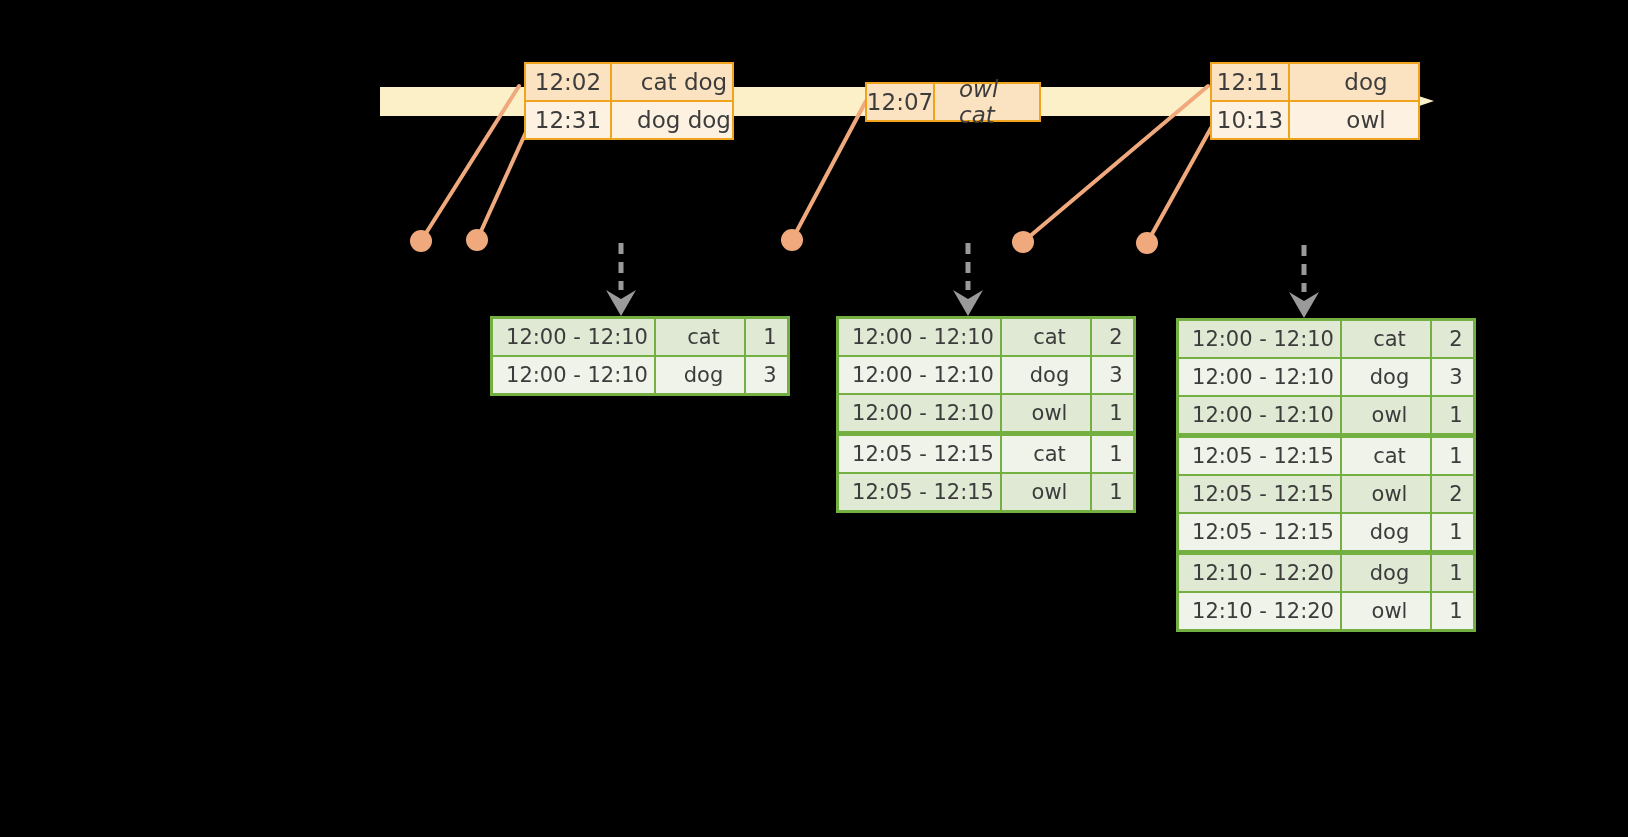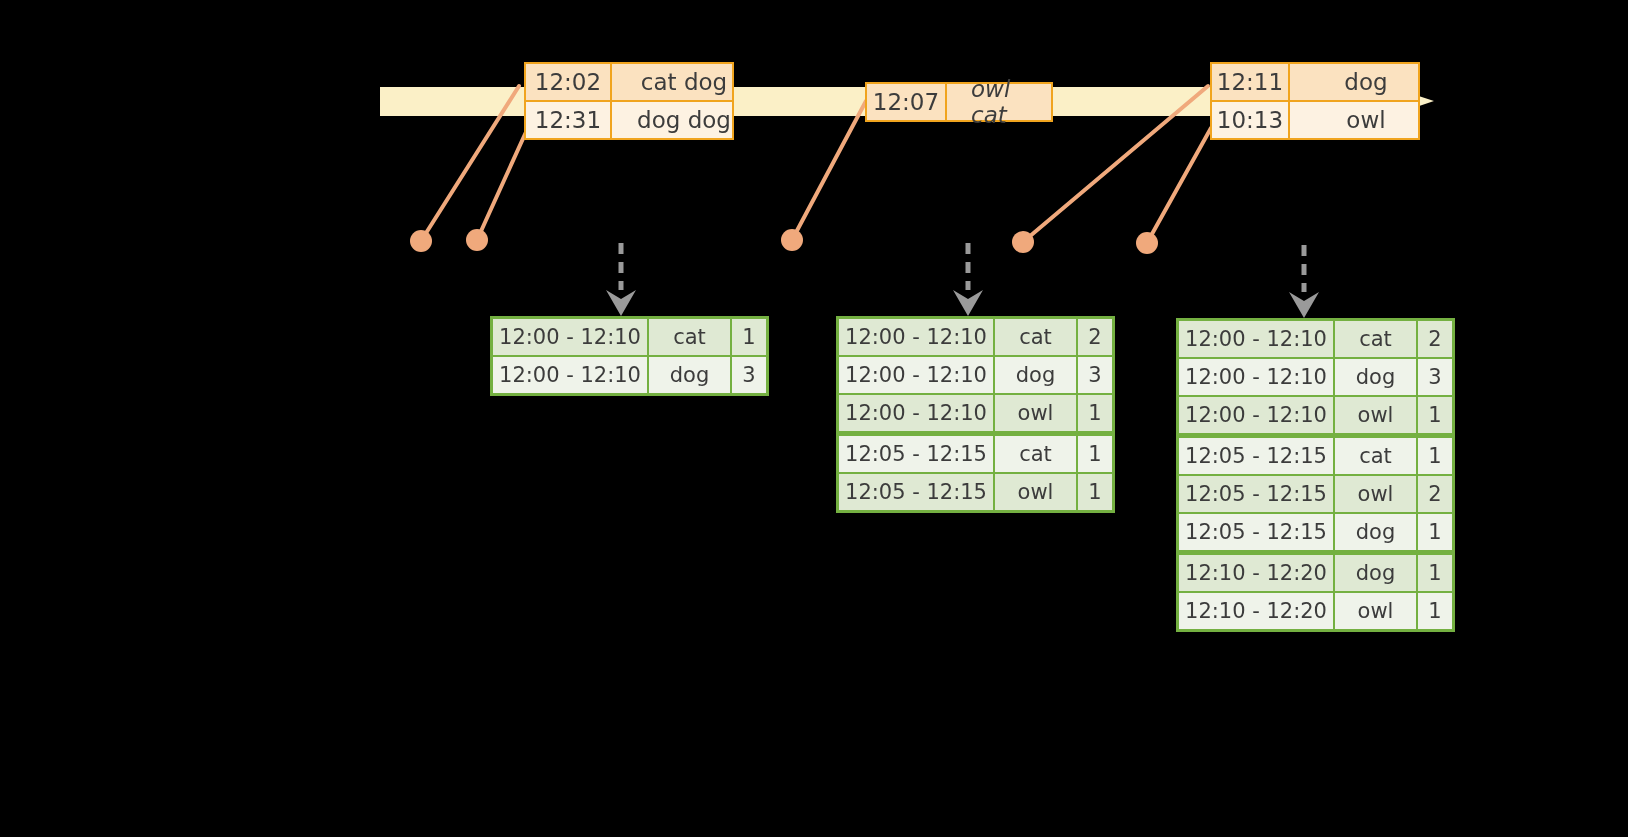--- a/index.html
+++ b/index.html
@@ -40,7 +40,7 @@
   .erow:nth-child(even) .ecell{background:var(--event_row_light);}
   .ecell.c-time{width:84px;}
   .ecell.c-words{width:96px;padding-left:24px;}
-  #et2 .ecell.c-time{width:78px;}
+  #et2 .ecell.c-time{width:66px;}
   #et2 .ecell.c-words{width:80px;font-style:italic;}
   #et3 .ecell.c-time{width:76px;}
   #et3 .ecell.c-words{width:104px;}

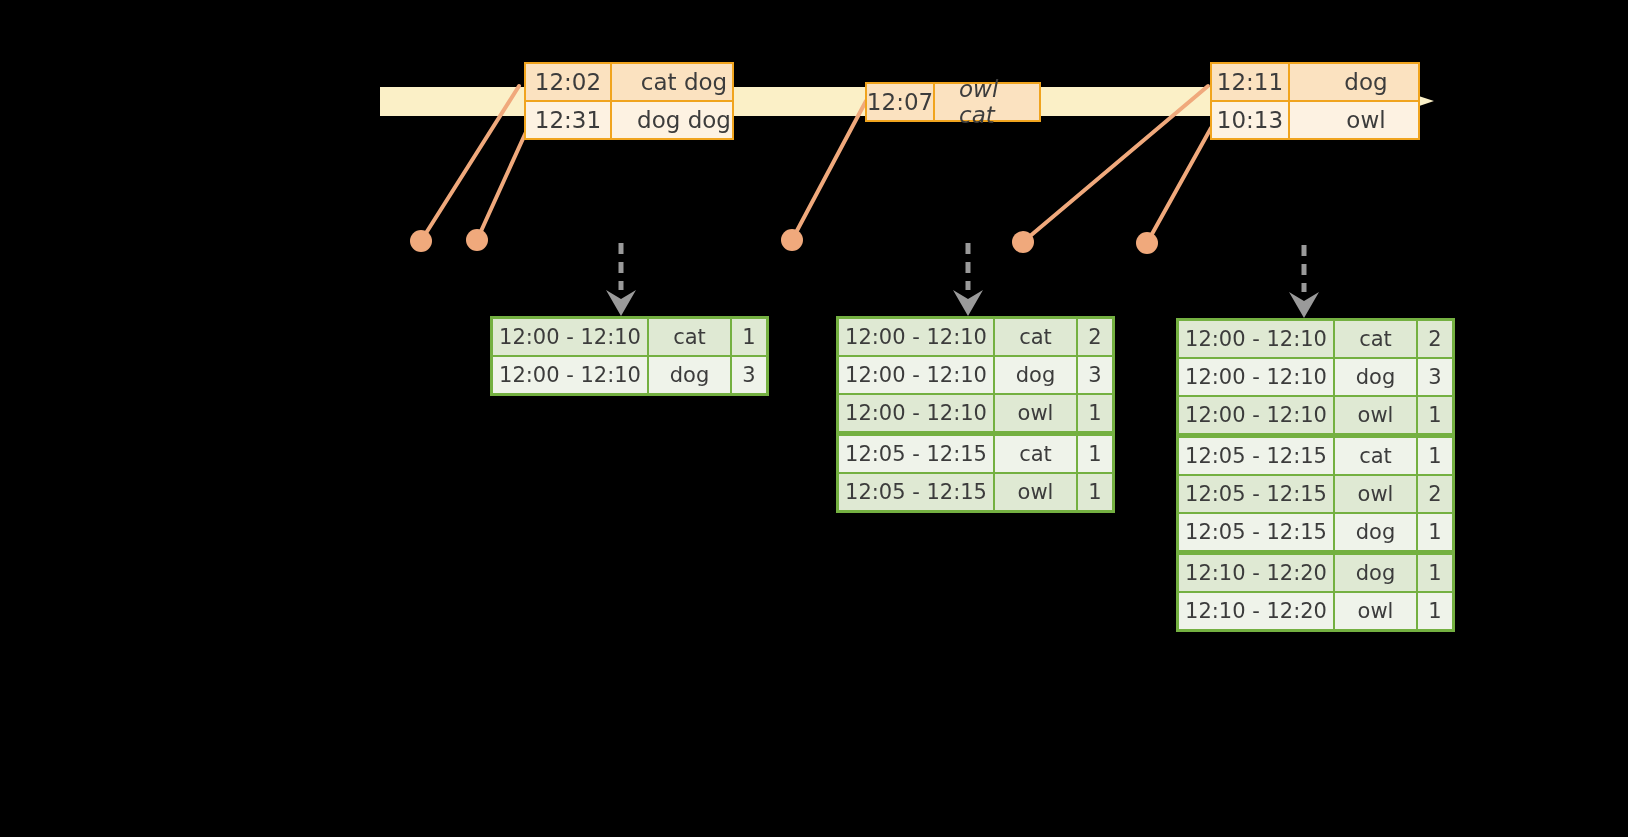--- a/index.html
+++ b/index.html
@@ -56,7 +56,7 @@
   .rrow{display:flex;gap:2px;margin-top:2px;}
   .rrow:first-child{margin-top:0;}
   .rrow.gsep{margin-top:5px;}
-  .rcell{height:36px;display:flex;align-items:center;justify-content:center;}
+  .rcell{height:36px;display:flex;align-items:center;justify-content:center;padding-left:7px;}
   .rrow:nth-child(odd) .rcell{background:var(--result_row_dark);}
   .rrow:nth-child(even) .rcell{background:var(--result_row_light);}
   .rcell.c-window{width:154px;}

